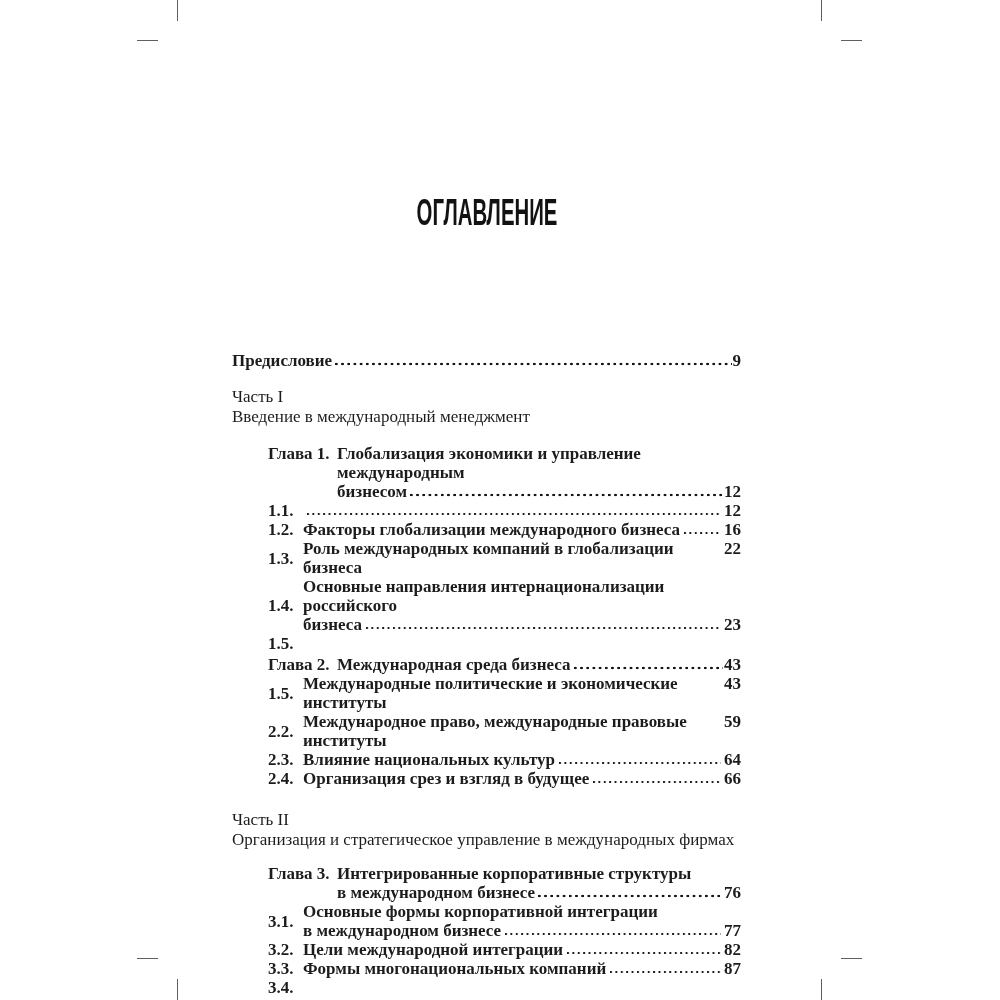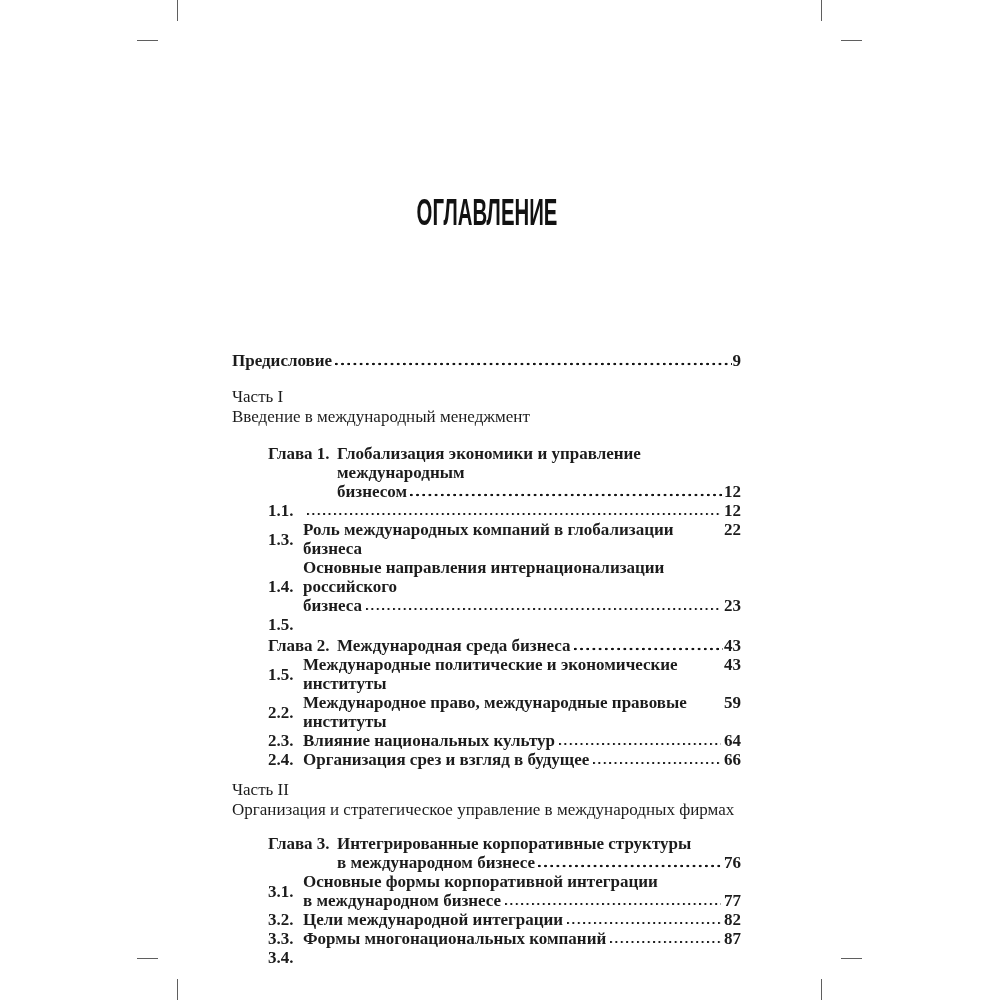--- a/index.html
+++ b/index.html
@@ -125,6 +125,14 @@
     </div>
   </div>
 
+  <div class="sub">
+    <span class="sub-num">1.2.</span>
+    <div class="sub-body dotline">
+      <span>Факторы глобализации международного бизнеса</span>
+      <span class="leader"></span>
+      <span class="pg">16</span>
+    </div>
+  </div>
 
   <div class="sub">
     <span class="sub-num">1.3.</span>

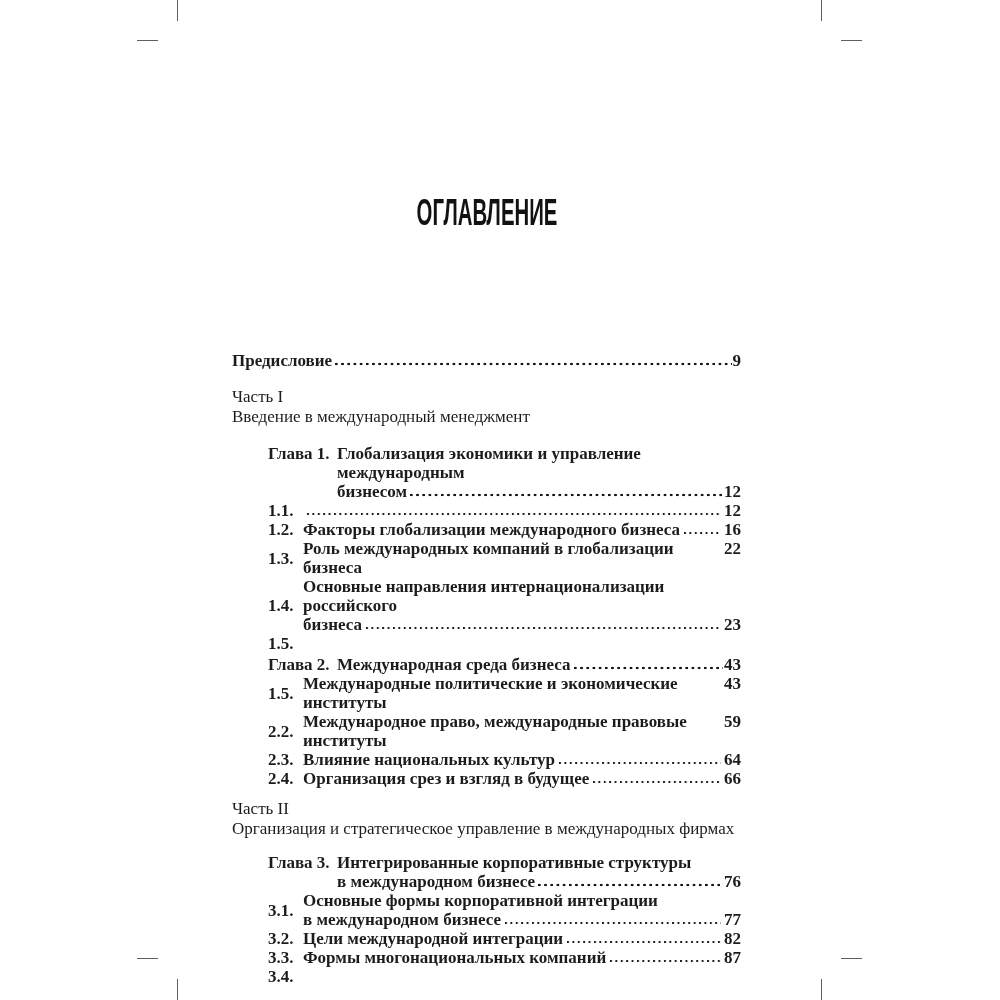--- a/index.html
+++ b/index.html
@@ -73,7 +73,7 @@
   .mt-part1{margin-top:17px;}
   .mt-ch1{margin-top:17px;}
   .mt-ch2{margin-top:2px;}
-  .mt-part2{margin-top:11px;}
+  .mt-part2{margin-top:22px;}
   .mt-ch3{margin-top:14px;}
 </style>
 </head>

